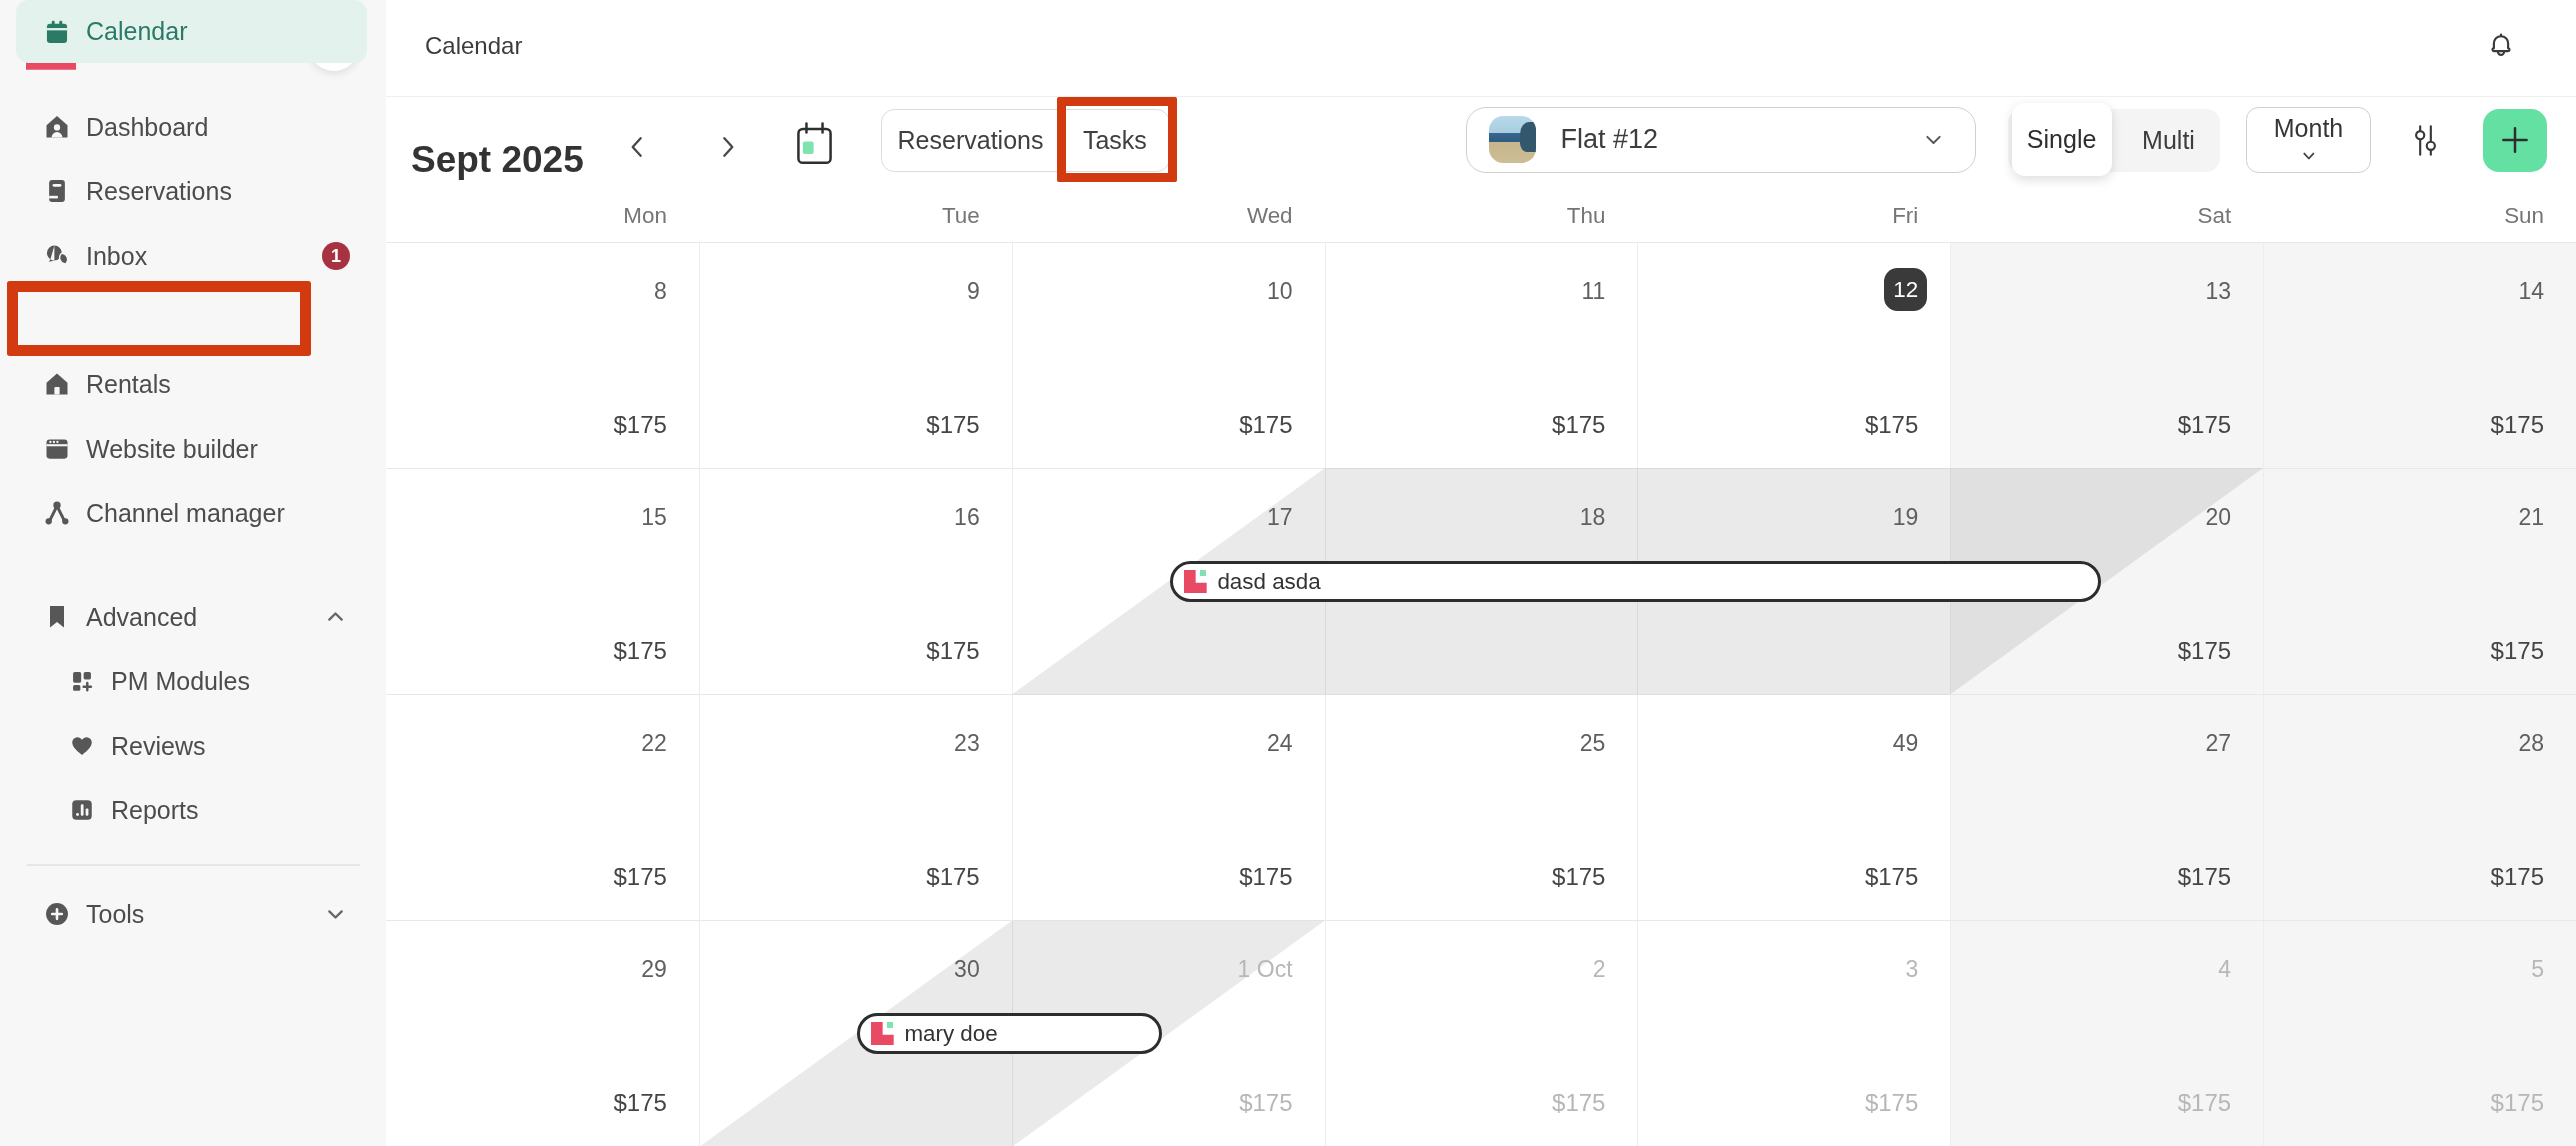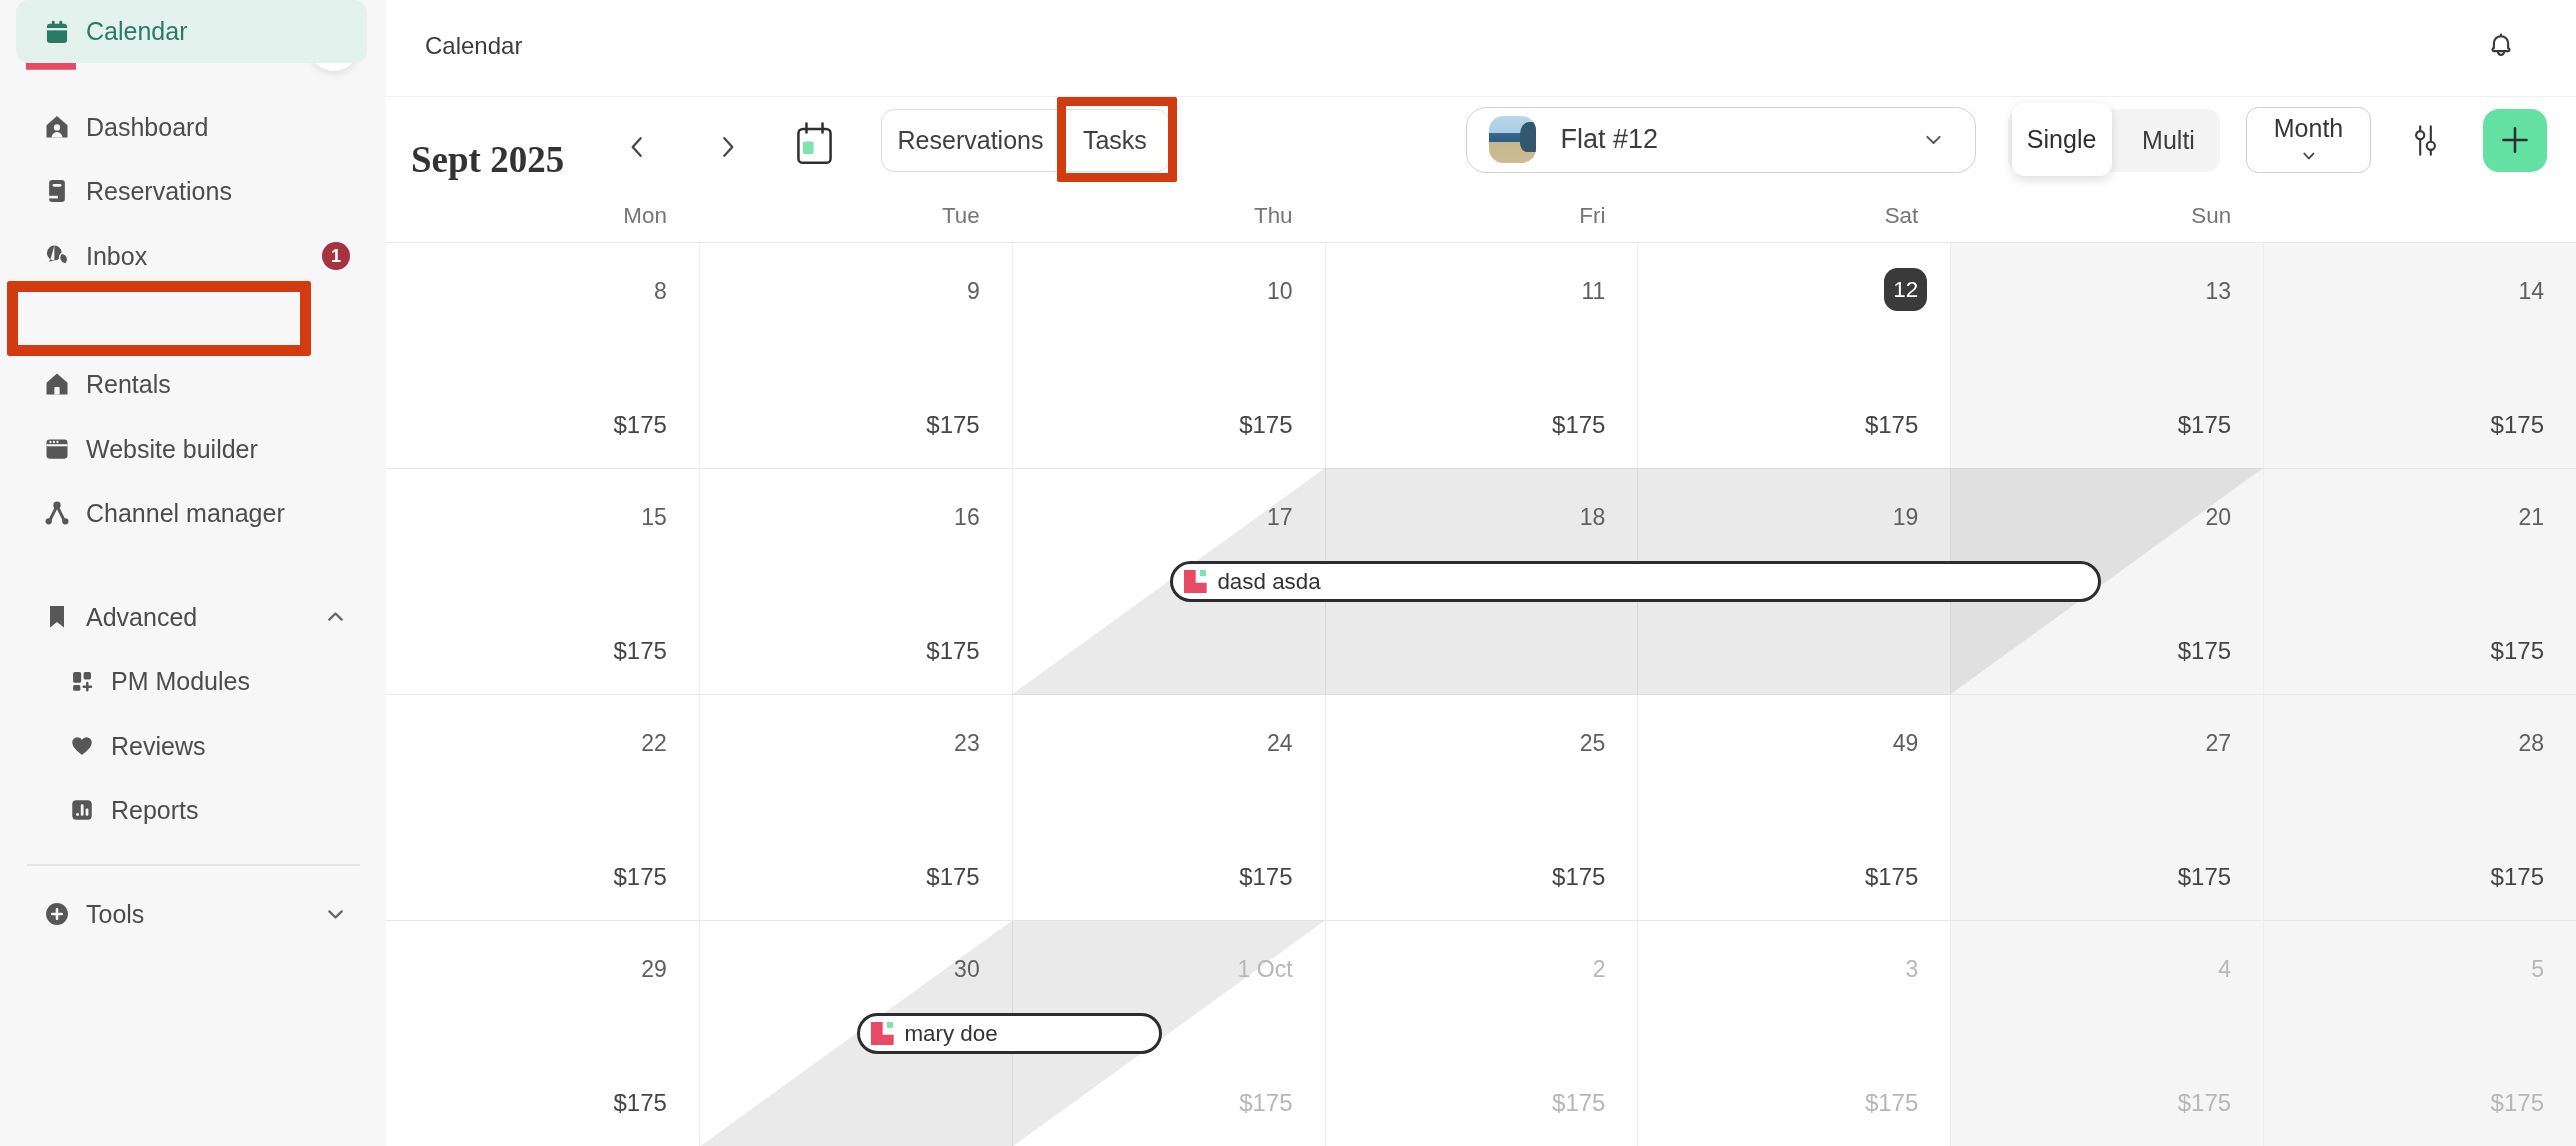--- a/index.html
+++ b/index.html
@@ -35,7 +35,7 @@
 
   
   .toolbar{position:absolute;left:386px;top:97px;width:2190px;height:145px;background:#fff;}
-  .month-title{position:absolute;left:25px;top:119px;transform:translateY(-50%);font-size:37px;font-weight:700;color:#333;top:43px;transform:none;line-height:39px;font-family:Liberation Serif, serif;}
+  .month-title{position:absolute;left:25px;top:119px;transform:translateY(-50%);font-size:37px;font-weight:700;color:#333;top:43px;transform:none;line-height:39px;}
   .nav-btn{position:absolute;top:29px;width:41px;height:41px;display:flex;align-items:center;justify-content:center;}
   .nav-prev{left:231px;} .nav-next{left:320px;}
   .cal-picker{position:absolute;left:406px;top:23px;width:45px;height:50px;display:flex;align-items:center;justify-content:center;}

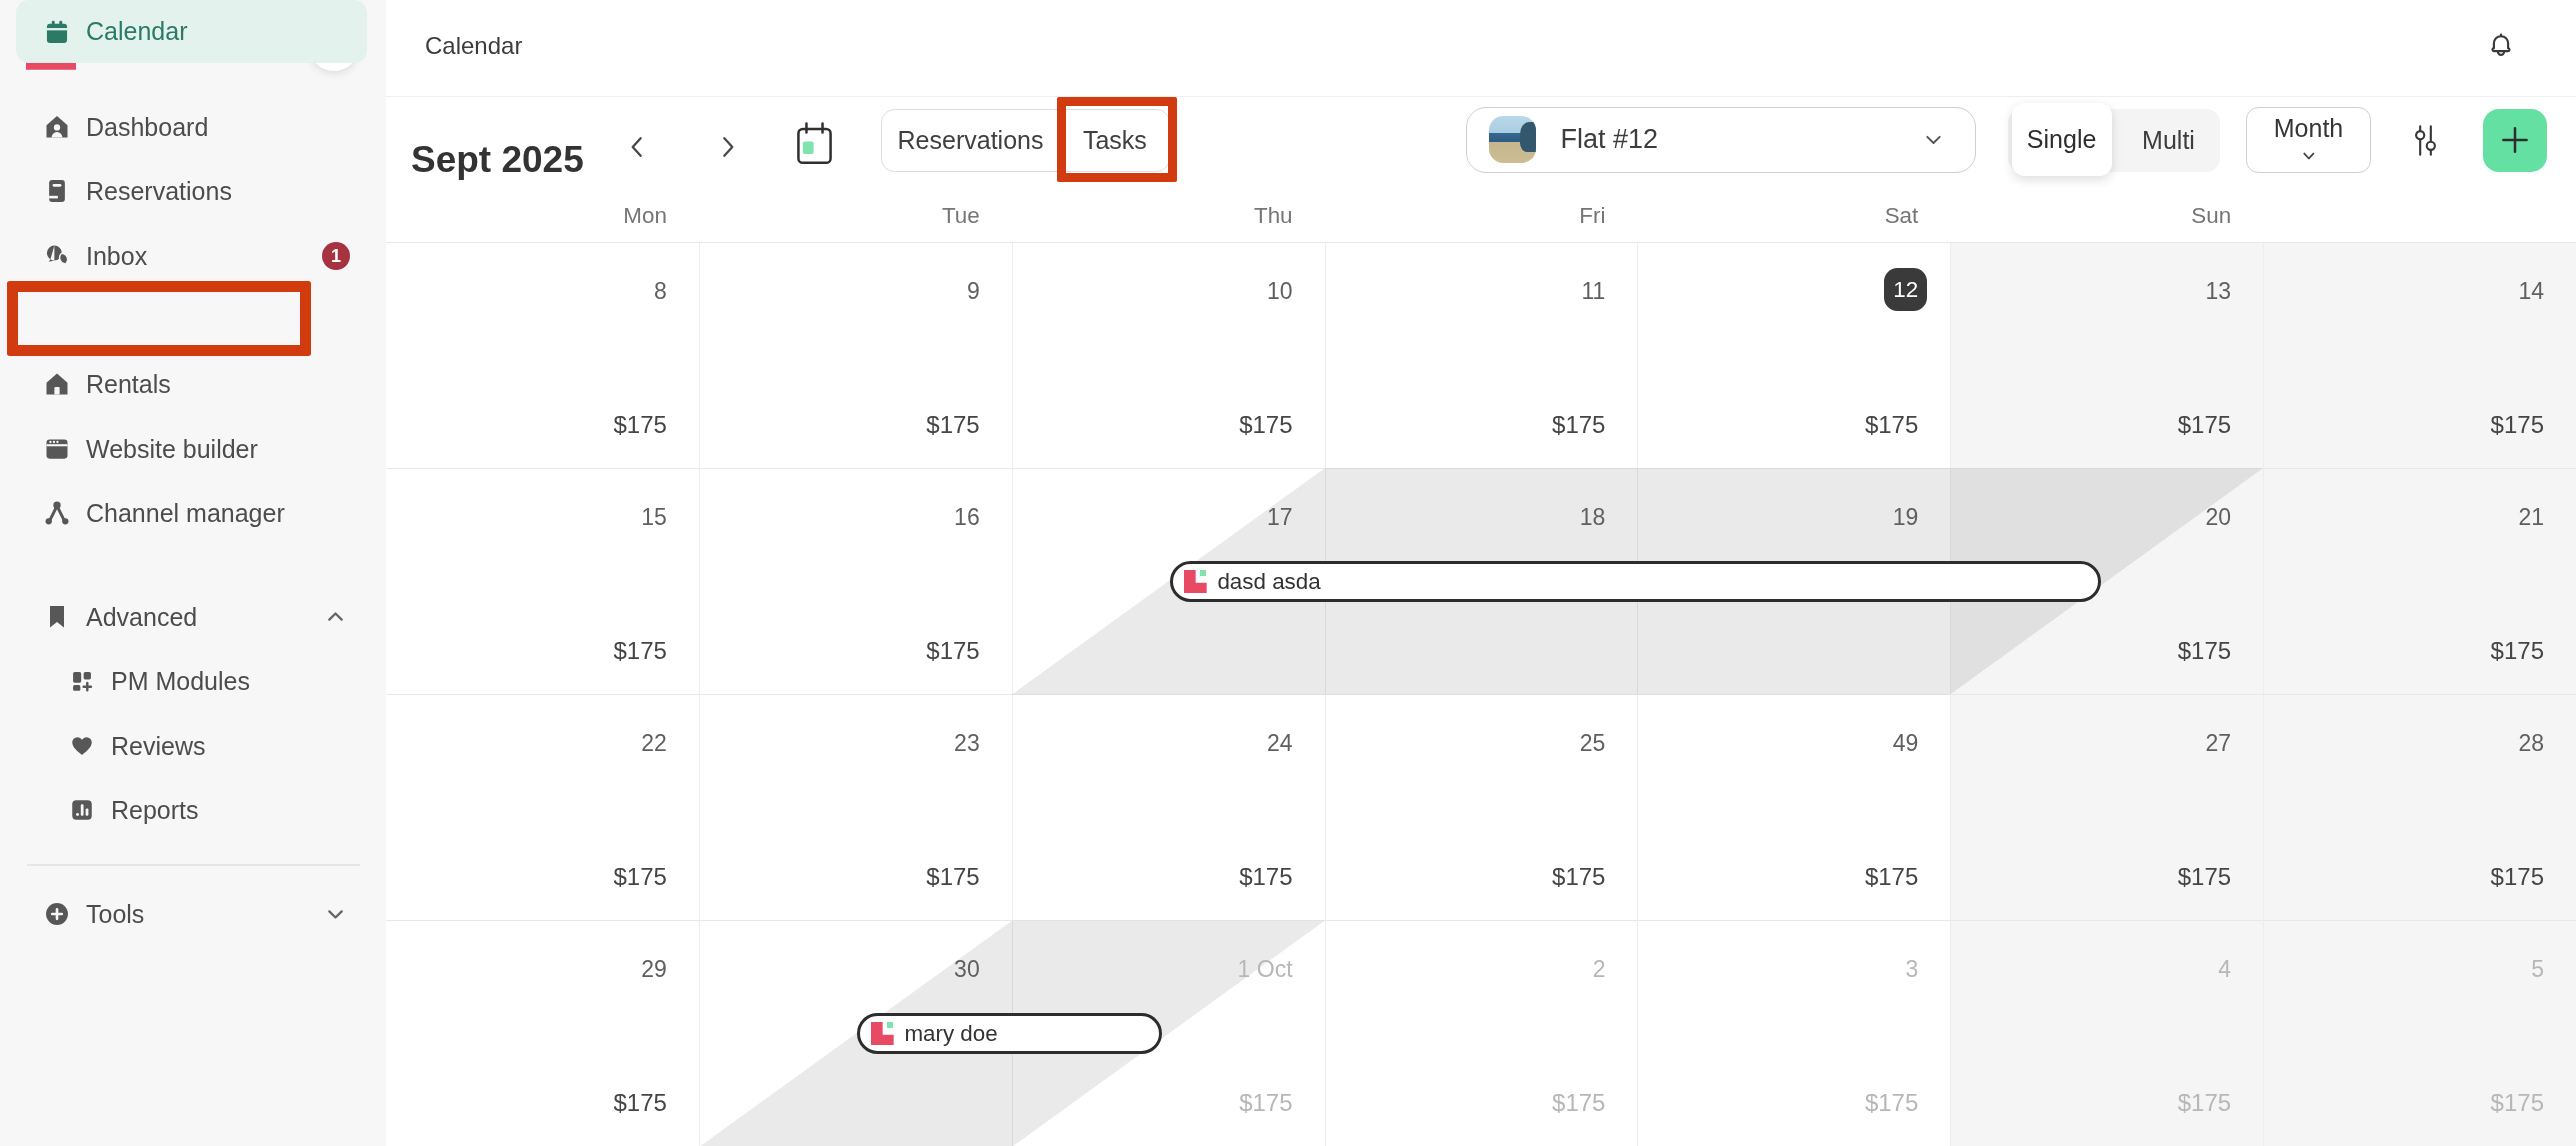--- a/index.html
+++ b/index.html
@@ -331,6 +331,7 @@
   <div class="weekday-row">
     <div class="weekday">Mon</div>
     <div class="weekday">Tue</div>
+    <div class="weekday">Wed</div>
     <div class="weekday">Thu</div>
     <div class="weekday">Fri</div>
     <div class="weekday">Sat</div>

